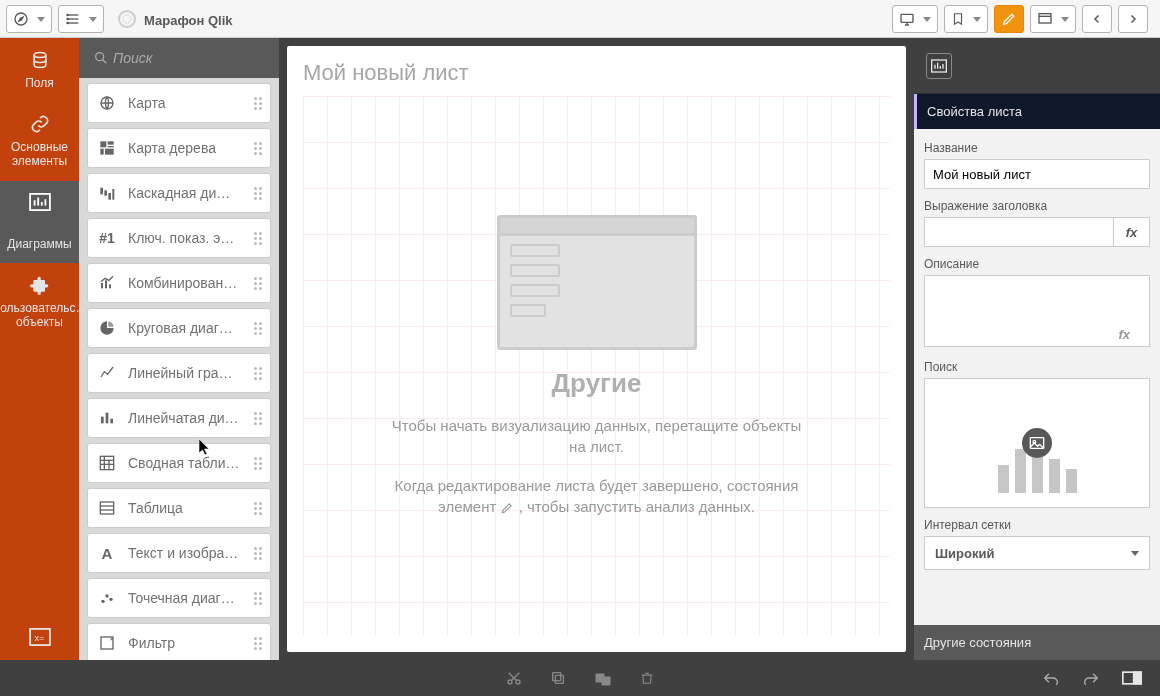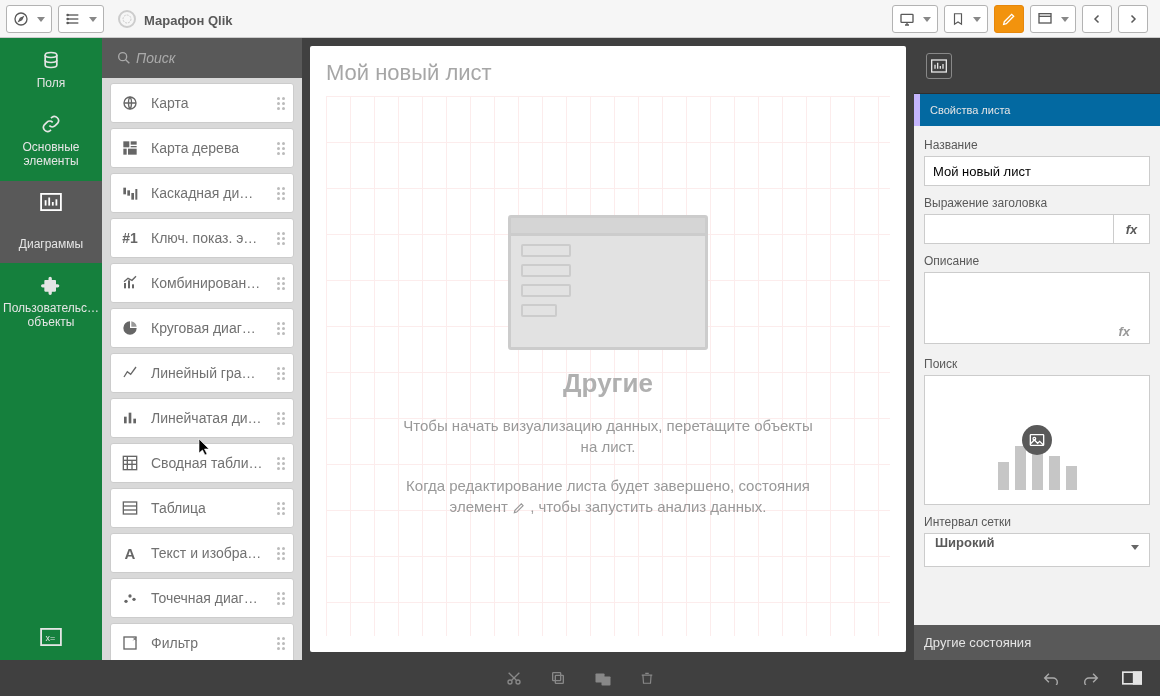--- a/index.html
+++ b/index.html
@@ -95,8 +95,8 @@
 
   
   .rail {
-    width: 102px;
-    background: #15803d;
+    width: 79px;
+    background: #c2410c;
     color: #ddd;
     display: flex;
     flex-direction: column;

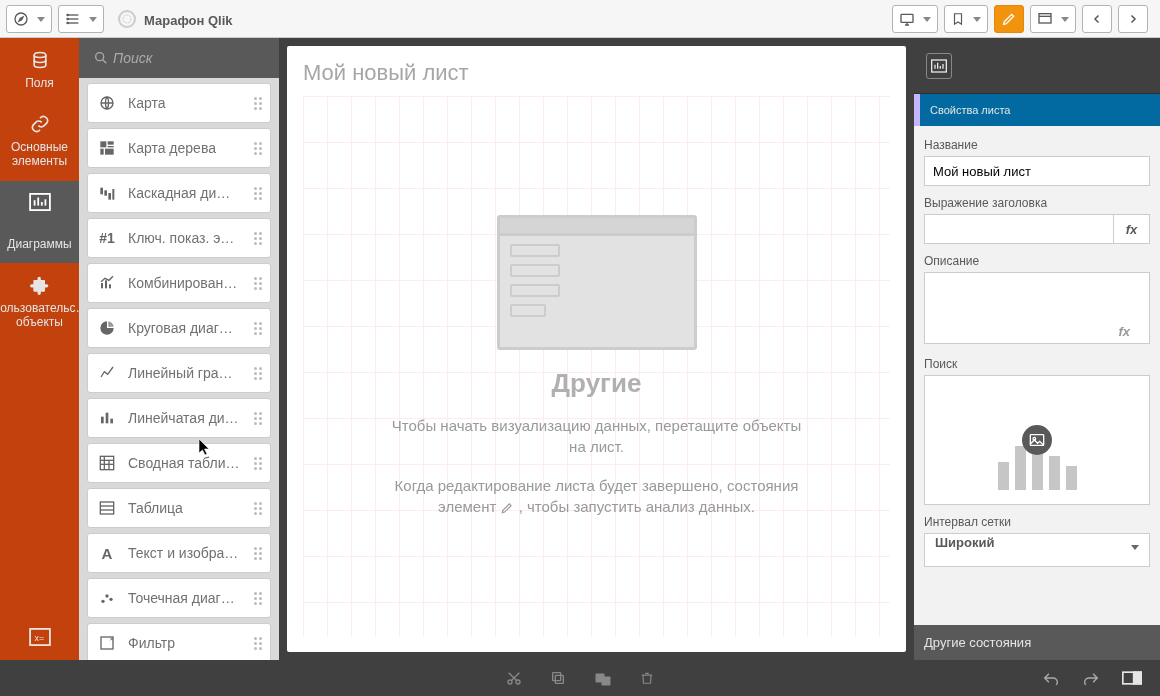--- a/index.html
+++ b/index.html
@@ -303,10 +303,10 @@
     display: flex; align-items: center; justify-content: center;
   }
   .rp-section-head {
-    background: #0369a1;
-    border-left: 6px solid #c4b5fd;
+    background: #0f172a;
+    border-left: 3px solid #c4b5fd;
     padding: 10px 10px;
-    font-size: 11px;
+    font-size: 13px;
     color: #e5e5e5;
   }
   .rp-body {

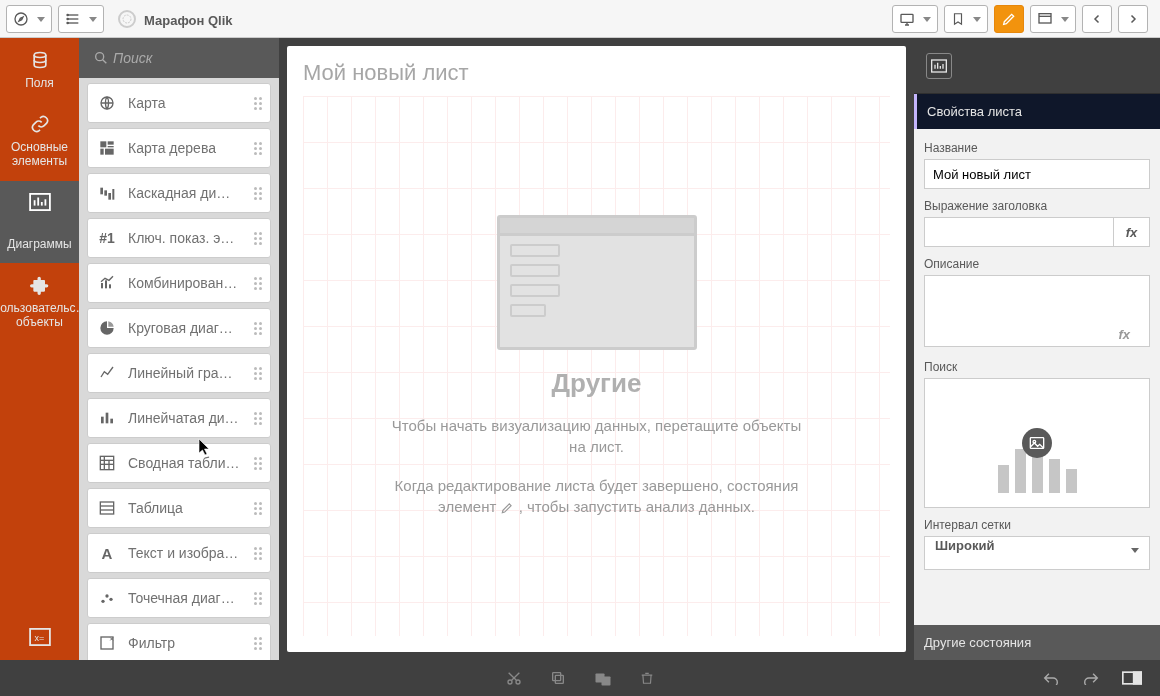--- a/index.html
+++ b/index.html
@@ -401,7 +401,7 @@
     border: 1px solid #ccc;
     background: #fff;
     display: flex;
-    align-items: flex-end;
+    align-items: center;
     padding: 16px 10px;
     justify-content: space-between;
     font-weight: 700;

